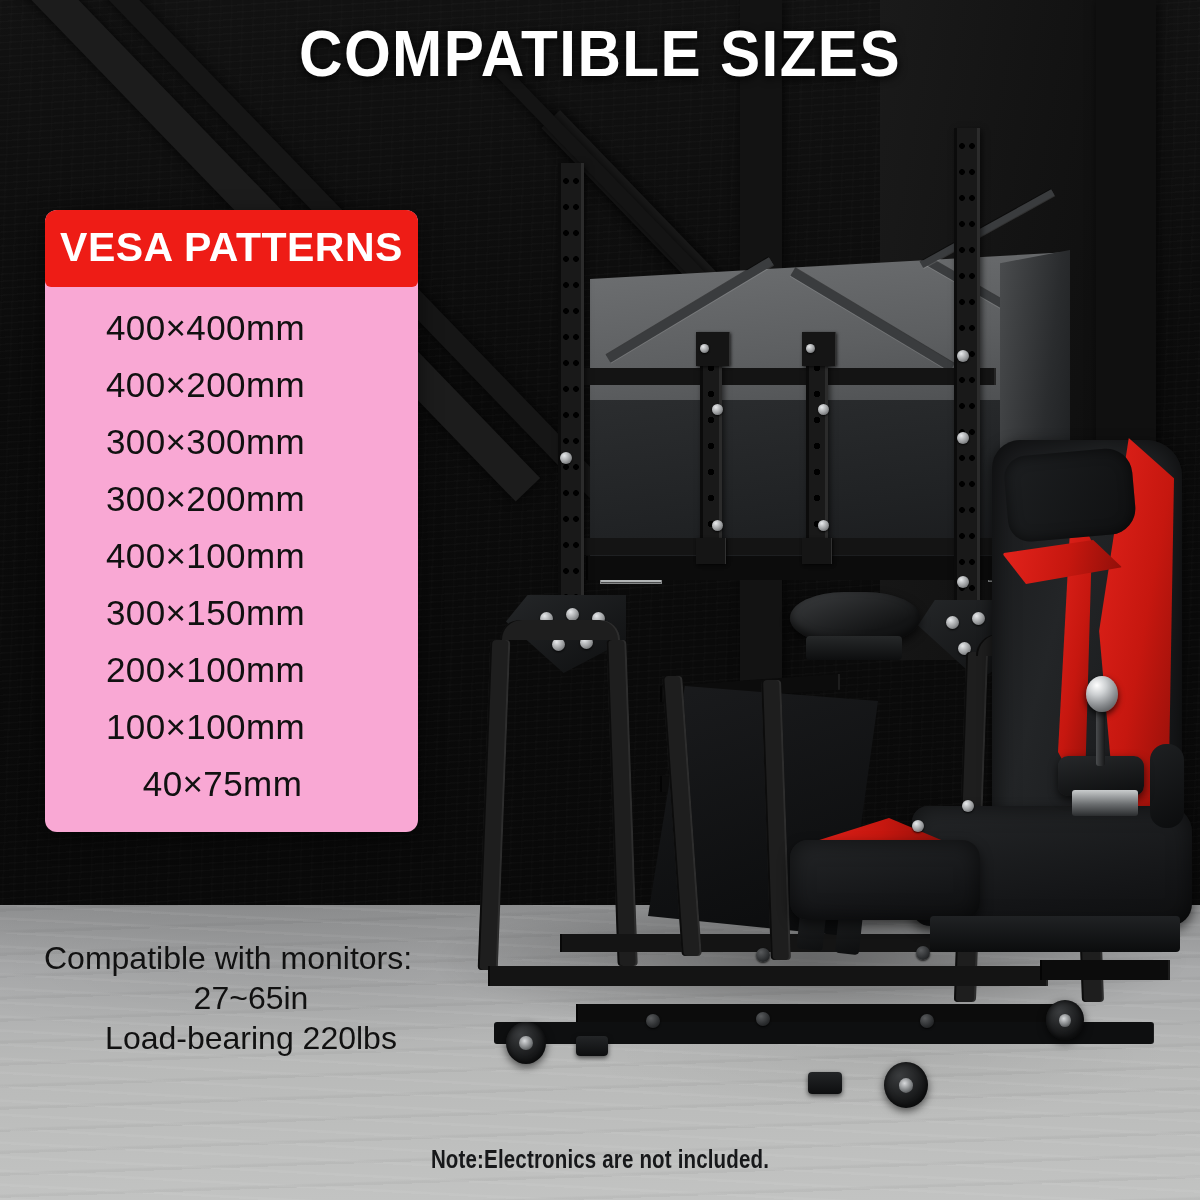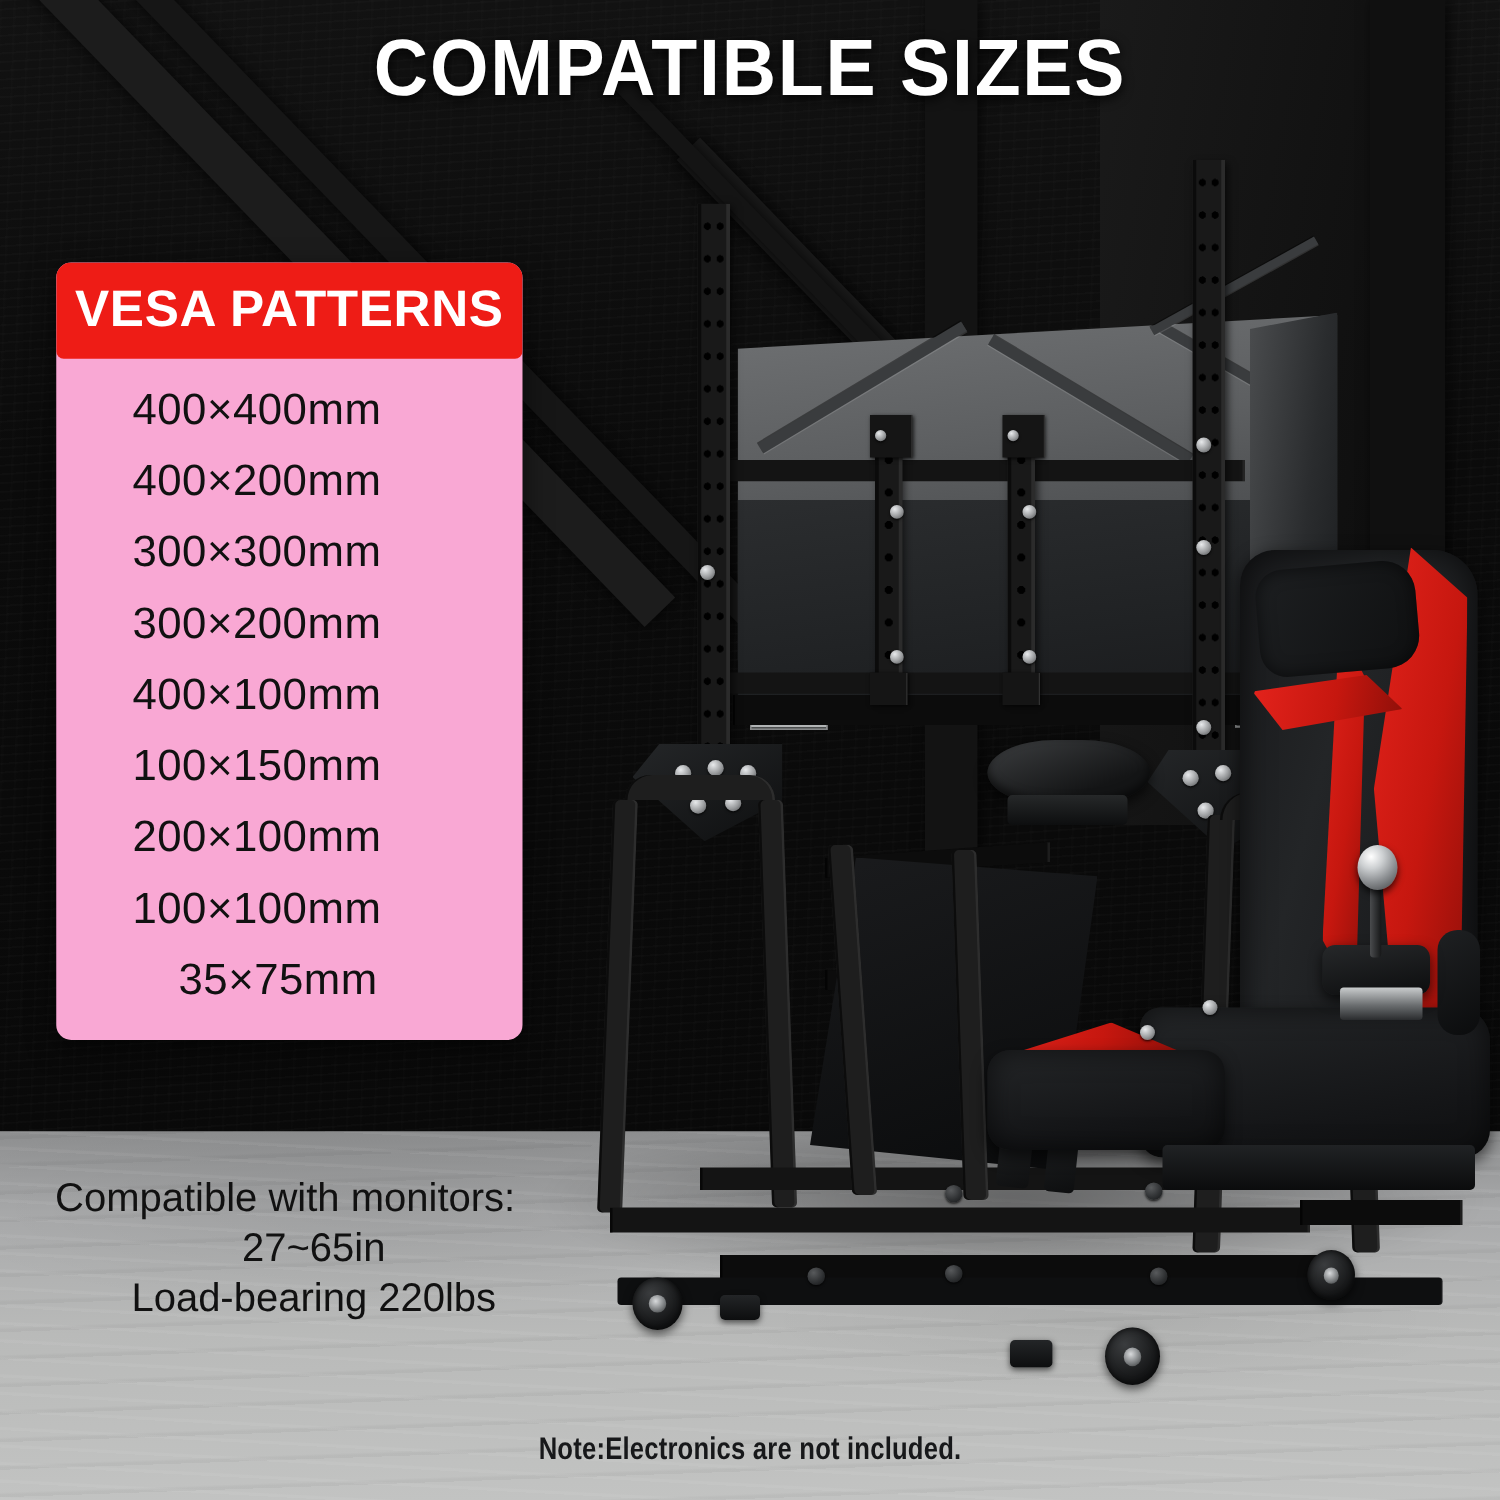--- a/index.html
+++ b/index.html
@@ -368,7 +368,7 @@
     <div class="vesa-item">300×300mm</div>
     <div class="vesa-item">300×200mm</div>
     <div class="vesa-item">400×100mm</div>
-    <div class="vesa-item">100×150mm</div>
+    <div class="vesa-item">300×150mm</div>
     <div class="vesa-item">200×100mm</div>
     <div class="vesa-item">100×100mm</div>
     <div class="vesa-item last">35×75mm</div>

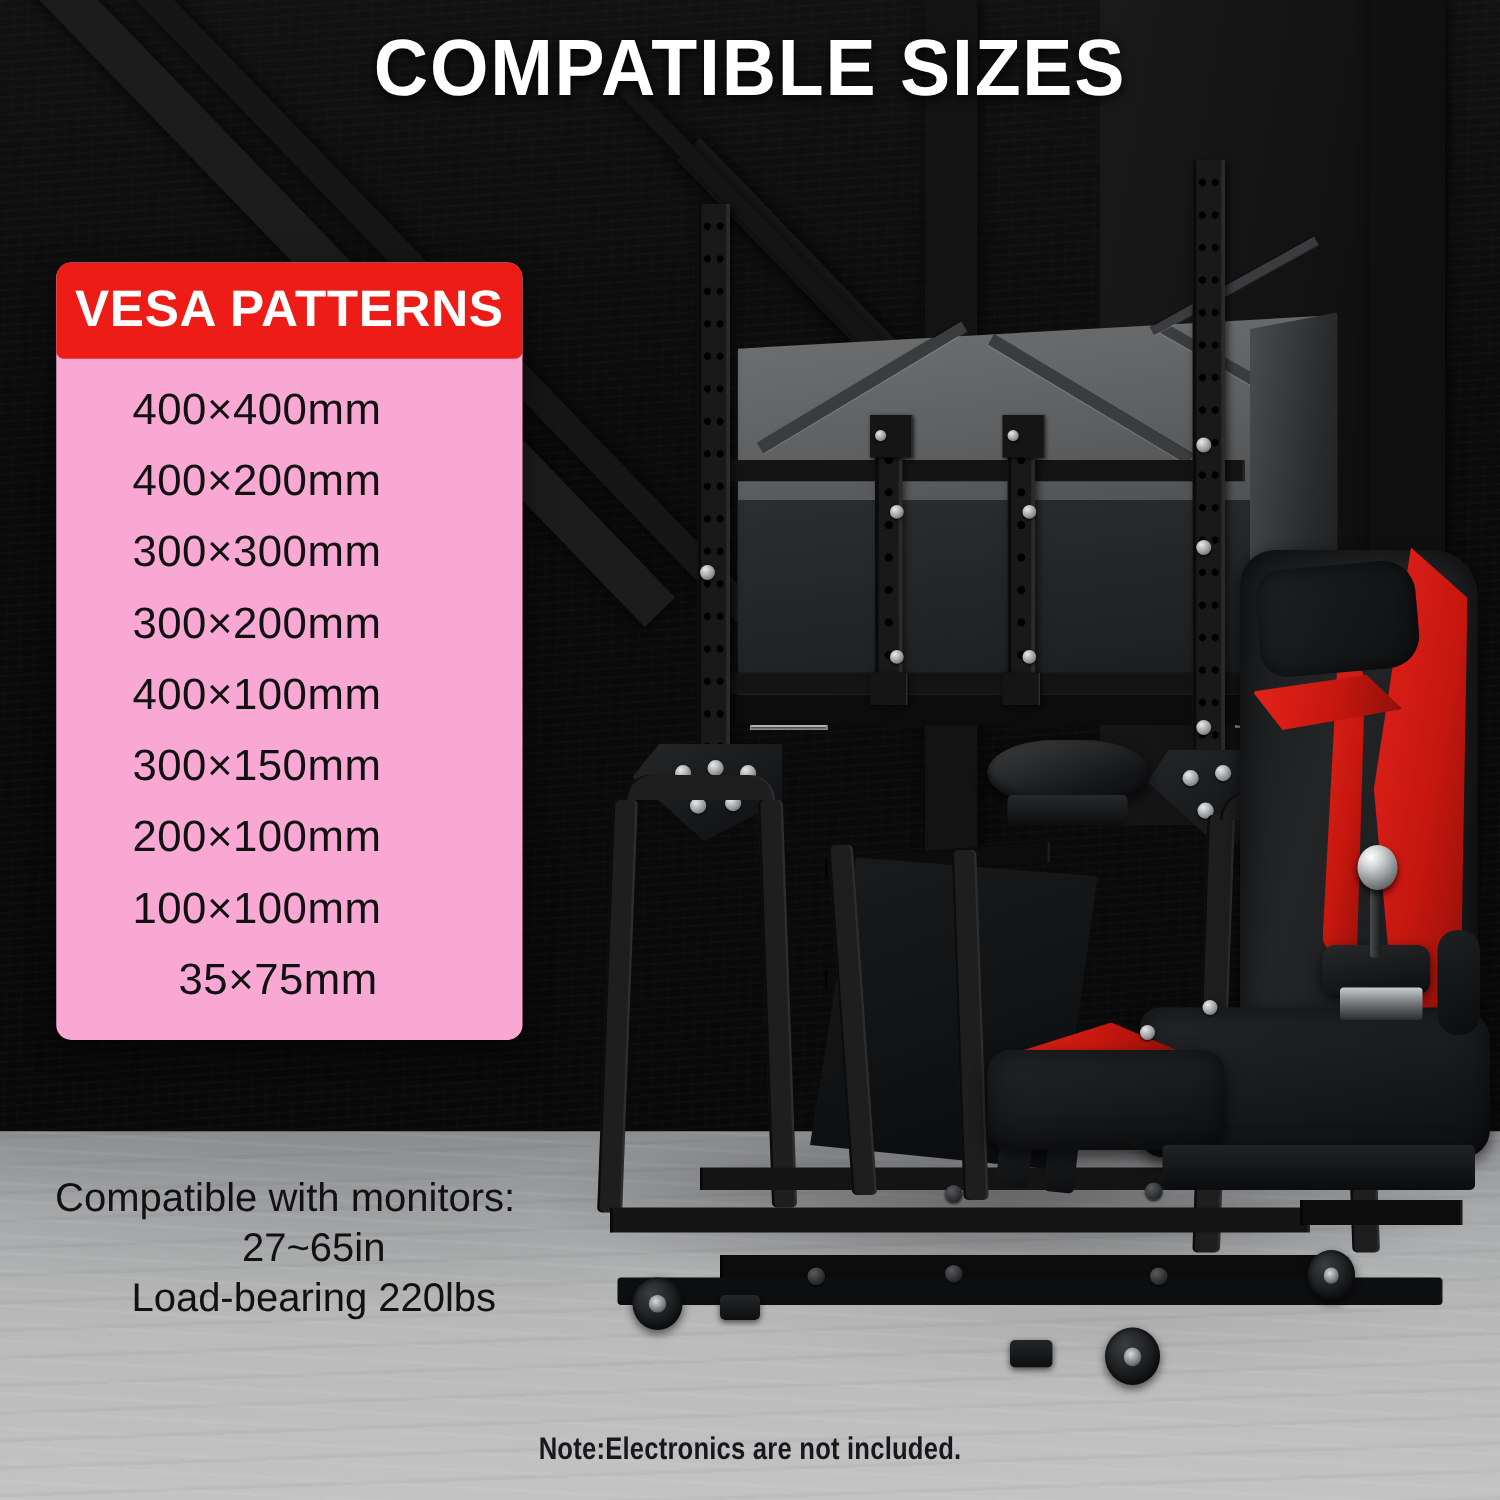--- a/index.html
+++ b/index.html
@@ -371,7 +371,7 @@
     <div class="vesa-item">300×150mm</div>
     <div class="vesa-item">200×100mm</div>
     <div class="vesa-item">100×100mm</div>
-    <div class="vesa-item last">35×75mm</div>
+    <div class="vesa-item last">40×75mm</div>
   </div>
 </div>
 

